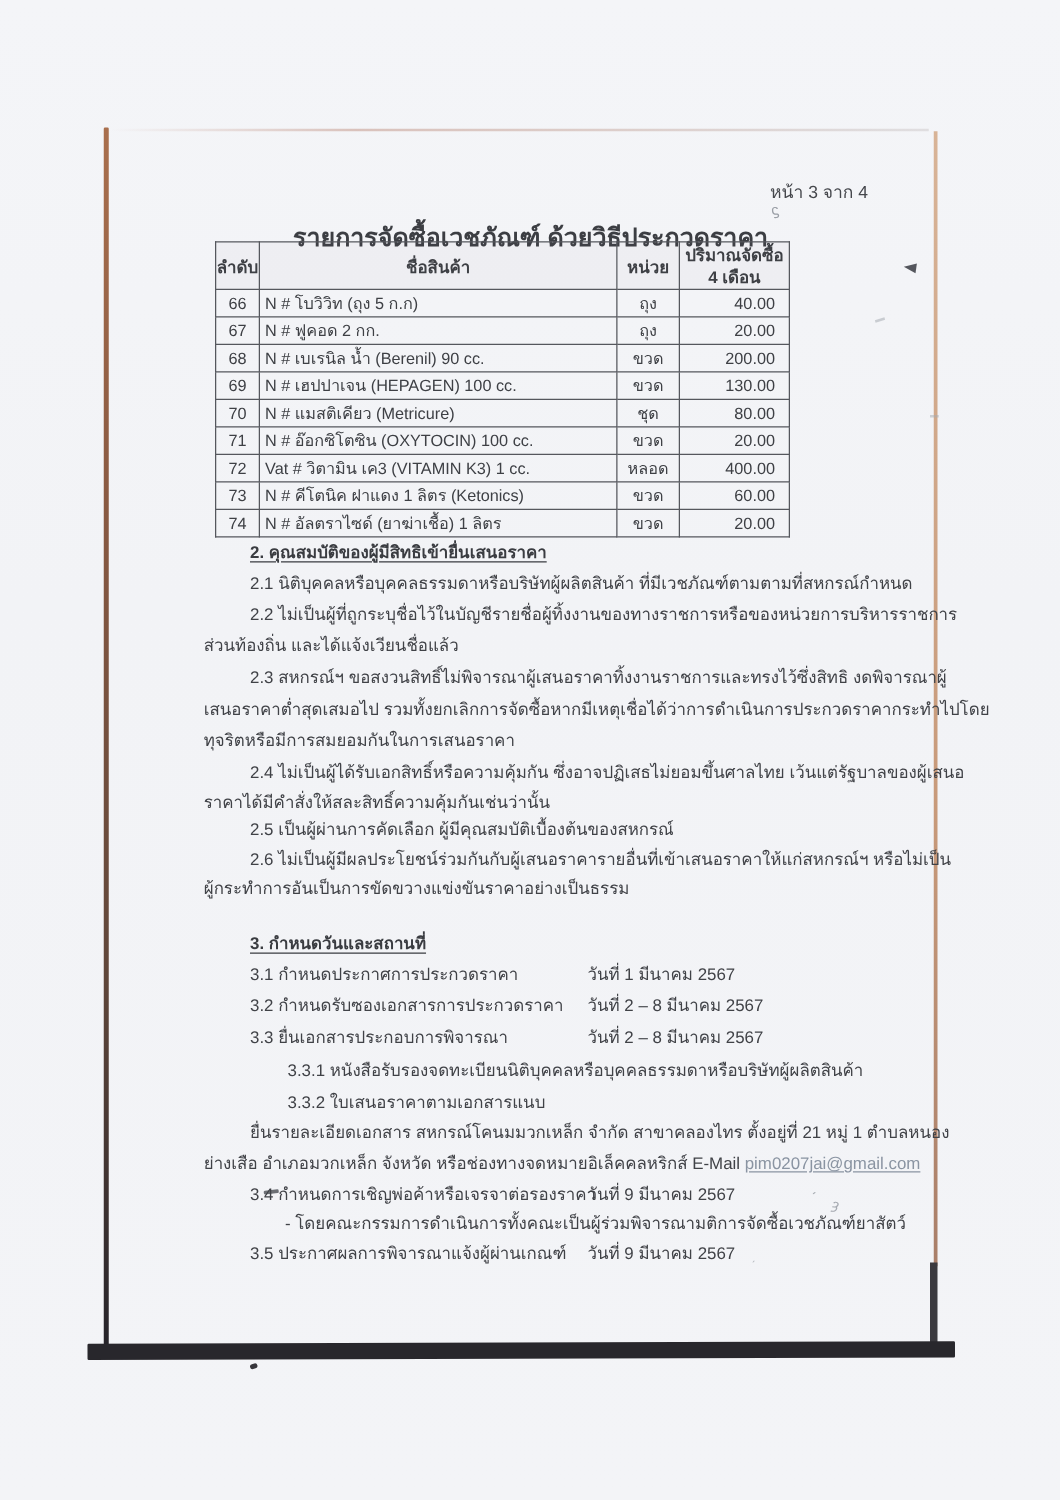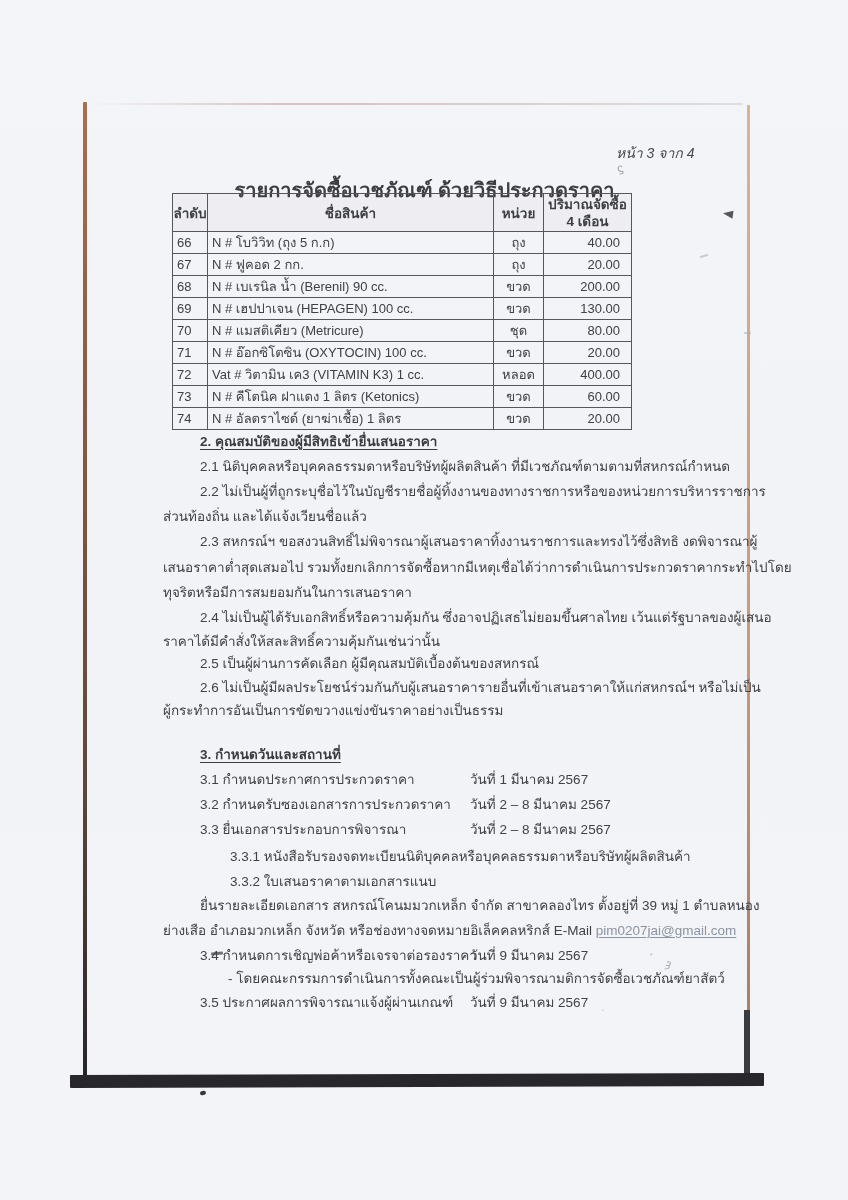--- a/index.html
+++ b/index.html
@@ -61,7 +61,6 @@
   .page-indicator {
     position:absolute; left:616px; top:142px; font-size:14px; color:#45474c;
     white-space:nowrap;
-    font-style:italic;
   }
   .doc-title {
     position:absolute; left:195px; top:174px; width:459px; text-align:center;

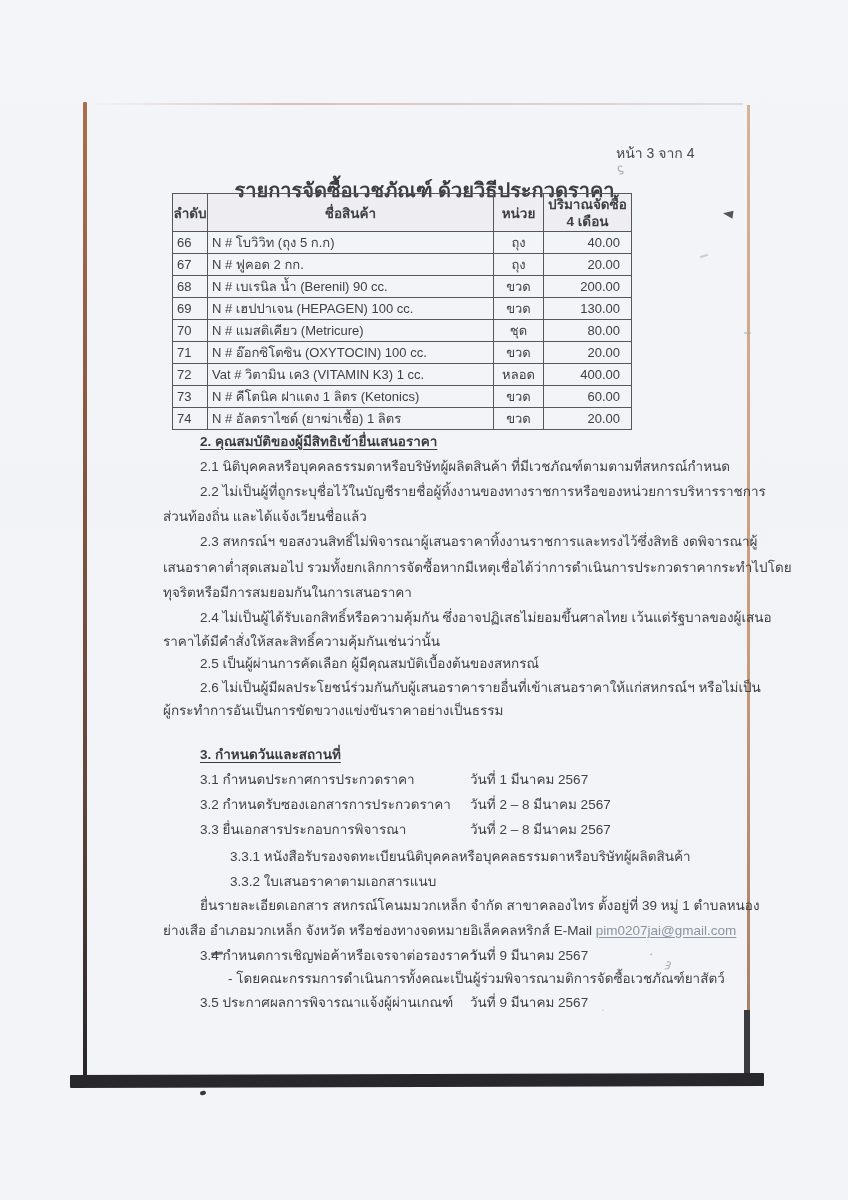--- a/index.html
+++ b/index.html
@@ -85,7 +85,7 @@
     height:38px; background:rgba(120,110,115,.04); font-size:13.5px;
   }
   table.items tbody td { height:21px; padding:0 4px; }
-  td.cell-no   { text-align:left; }
+  td.cell-no   { text-align:center; }
   td.cell-name { text-align:left; }
   td.cell-unit { text-align:center; }
   td.cell-qty  { text-align:right; padding-right:11px !important; }

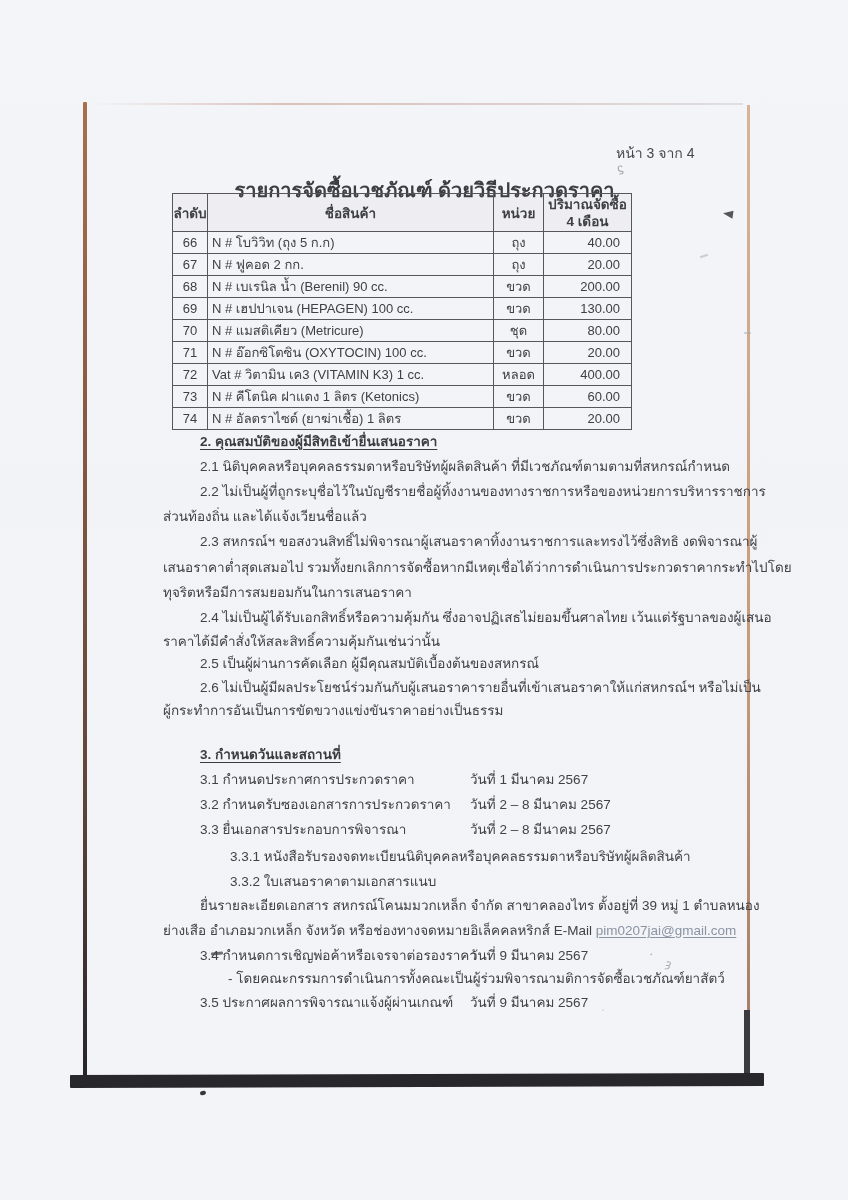--- a/index.html
+++ b/index.html
@@ -232,7 +232,7 @@
   </div>
   <div class="tline ind2" style="top:847px">3.3.1 หนังสือรับรองจดทะเบียนนิติบุคคลหรือบุคคลธรรมดาหรือบริษัทผู้ผลิตสินค้า</div>
   <div class="tline ind2" style="top:872px">3.3.2 ใบเสนอราคาตามเอกสารแนบ</div>
-  <div class="tline ind1" style="top:896px">ยื่นรายละเอียดเอกสาร สหกรณ์โคนมมวกเหล็ก จำกัด สาขาคลองไทร ตั้งอยู่ที่ 39 หมู่ 1 ตำบลหนอง</div>
+  <div class="tline ind1" style="top:896px">ยื่นรายละเอียดเอกสาร สหกรณ์โคนมมวกเหล็ก จำกัด สาขาคลองไทร ตั้งอยู่ที่ 21 หมู่ 1 ตำบลหนอง</div>
   <div class="tline" style="top:921px">
     <span>ย่างเสือ  อำเภอมวกเหล็ก จังหวัด หรือช่องทางจดหมายอิเล็คคลหริกส์ E-Mail </span><span class="email-link">pim0207jai@gmail.com</span>
   </div>

